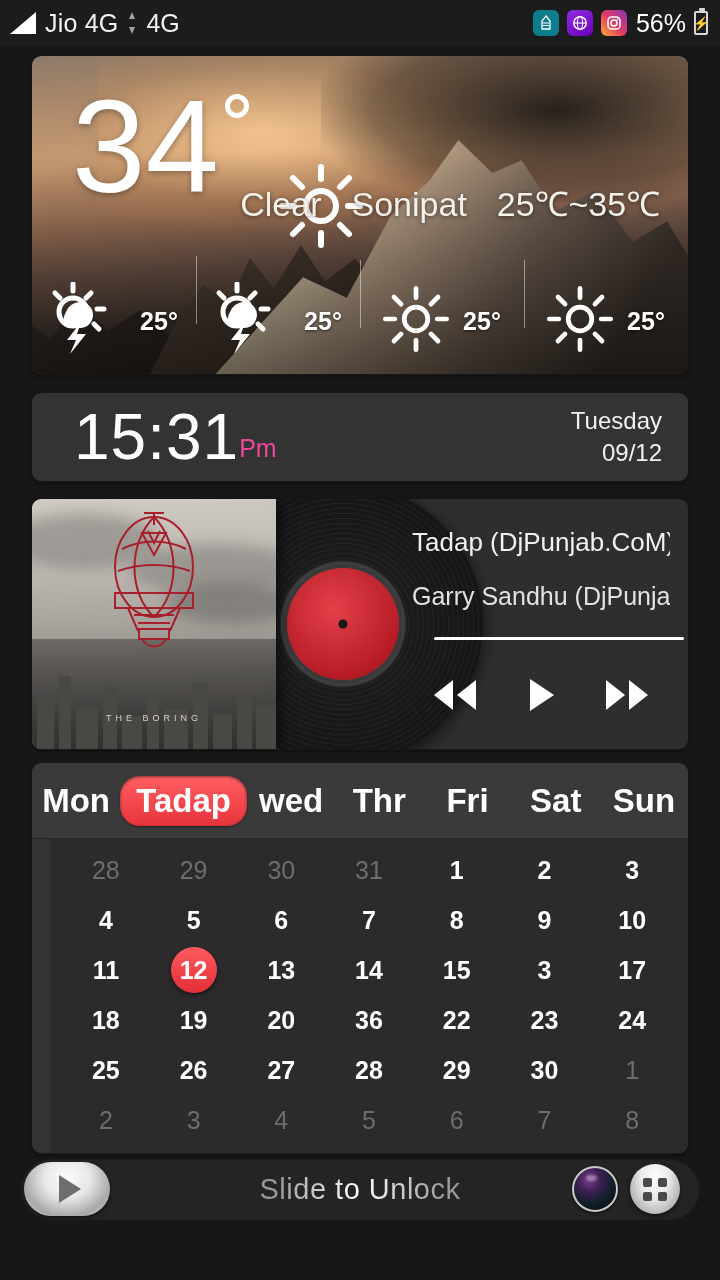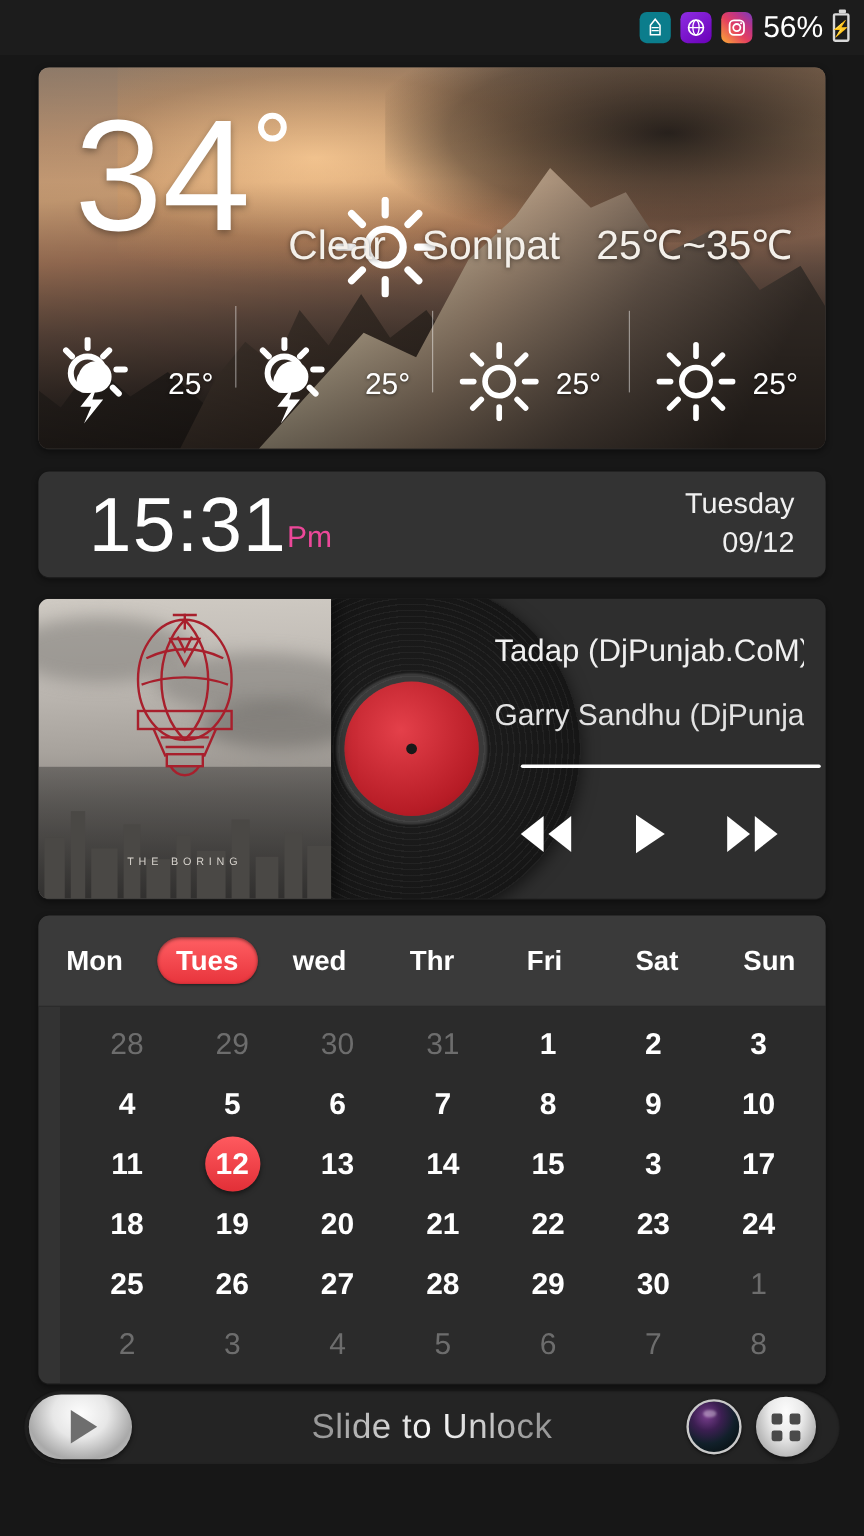--- a/index.html
+++ b/index.html
@@ -169,6 +169,17 @@
 <body>
 
 <div class="statusbar">
+  <div class="sb-left">
+    <span class="sig">
+        <i></i>
+      </span>
+    <span class="carrier">Jio 4G</span>
+    <span class="dataarrow">
+        <span class="up"></span>
+        <span class="dn"></span>
+      </span>
+    <span class="net">4G</span>
+  </div>
   <div class="sb-right">
     <span class="appicon ic-jio">
       <svg width="14" height="16" viewBox="0 0 14 16">

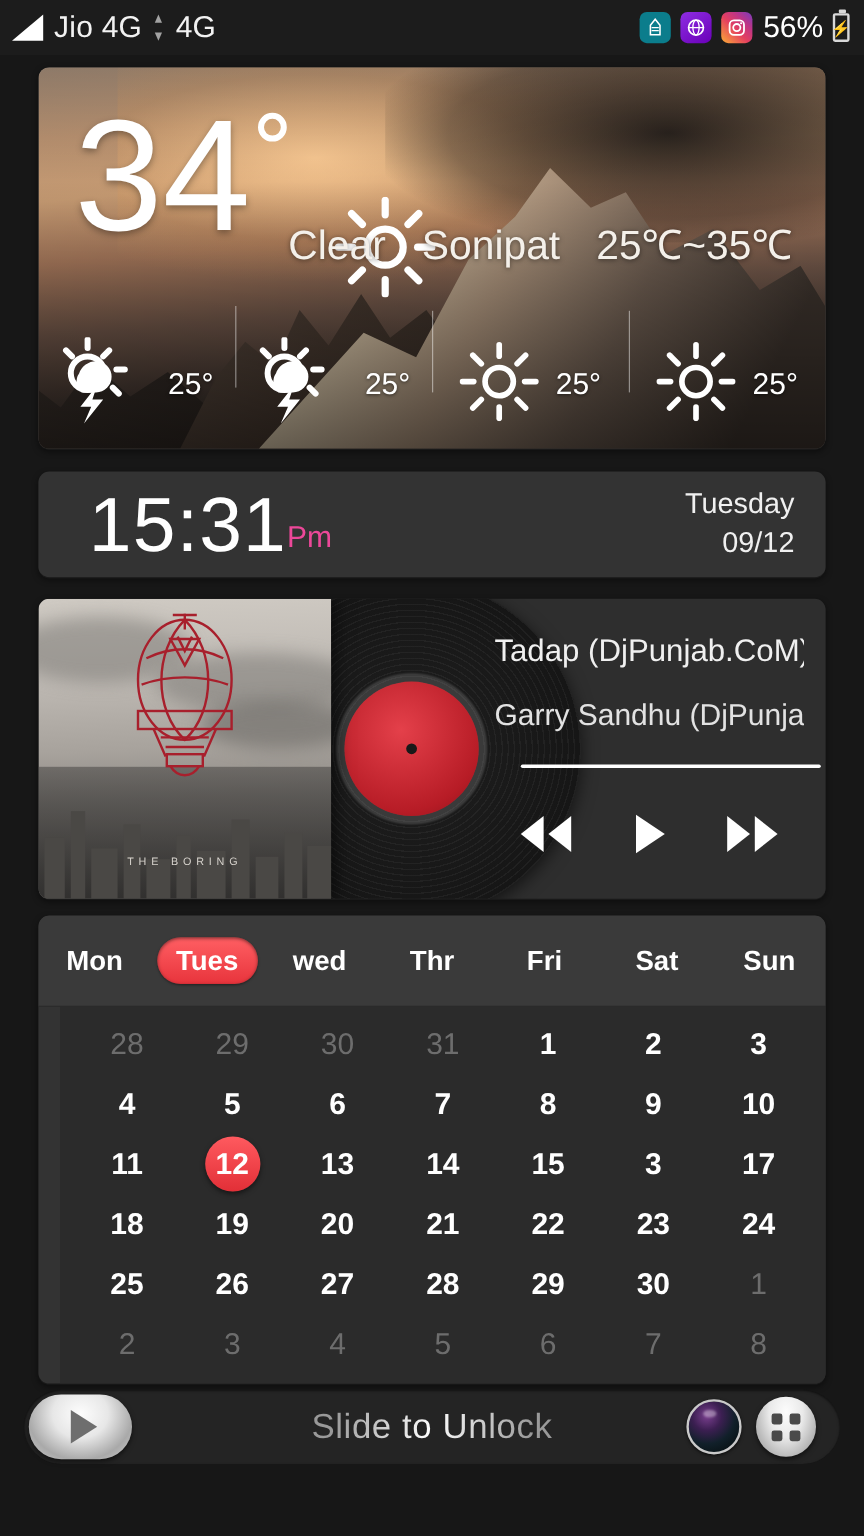--- a/index.html
+++ b/index.html
@@ -69,7 +69,7 @@
   .wx-shade{ position:absolute; inset:0; background:linear-gradient(180deg, rgba(0,0,0,.10) 0%, rgba(0,0,0,0) 30%, rgba(0,0,0,.30) 72%, rgba(0,0,0,.52) 100%); }
 
   .wx-top{ position:absolute; left:0; top:0; width:100%; height:210px; }
-  .bigtemp{ position:absolute; left:30px; top:28px; display:flex; align-items:flex-start; }
+  .bigtemp{ position:absolute; left:40px; top:28px; display:flex; align-items:flex-start; }
   .bigtemp .num{ font-size:132px; line-height:.96; font-weight:300; color:#fff;
     text-shadow:0 2px 6px rgba(0,0,0,.35); font-family:"Liberation Sans", sans-serif; }
   .bigtemp .deg{ width:24px; height:24px; border:5px solid #fff; border-radius:50%;

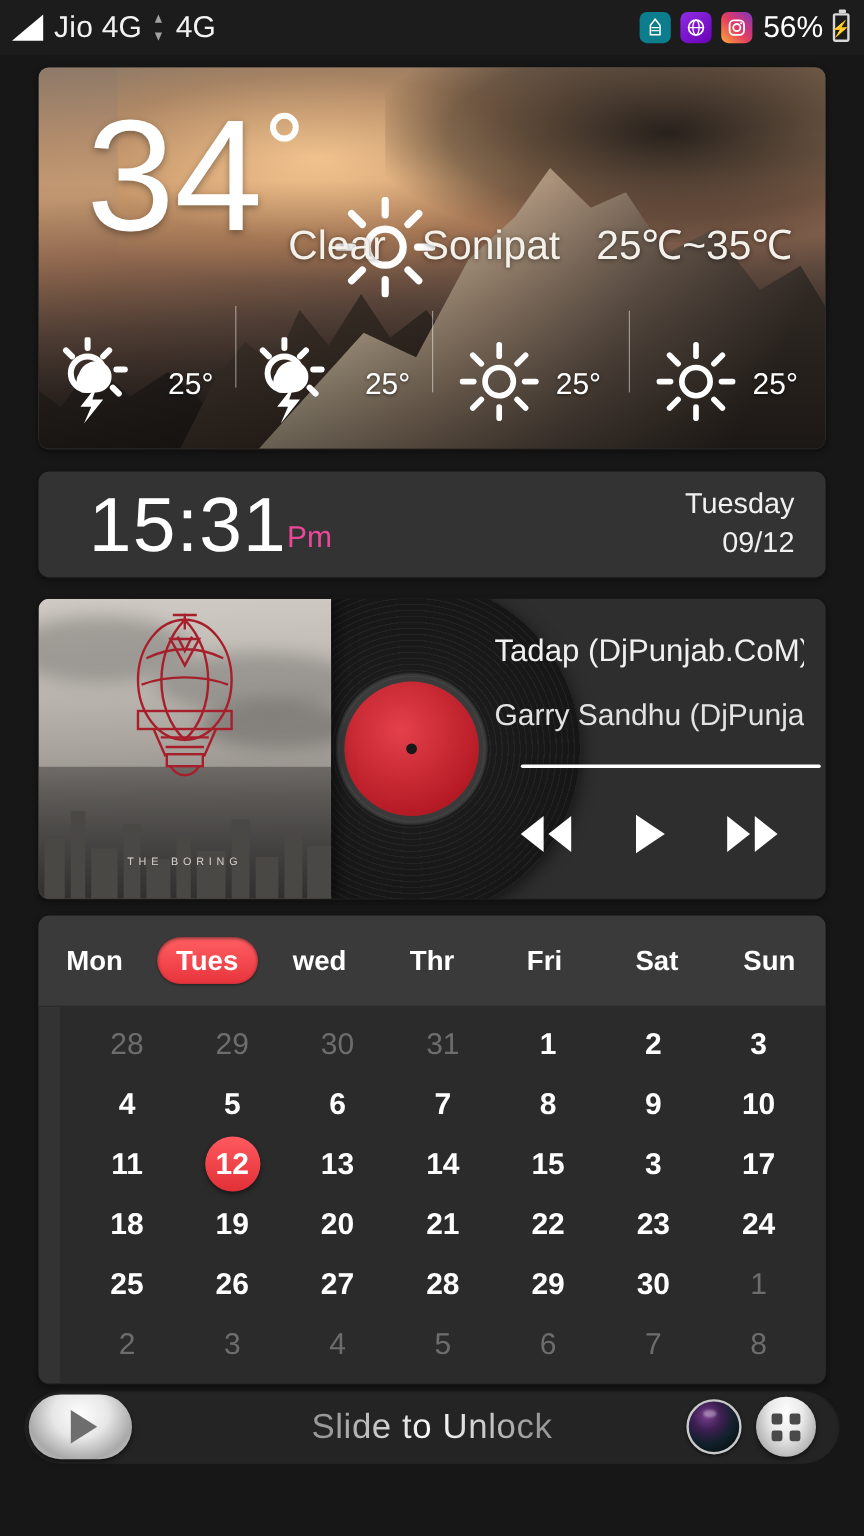--- a/index.html
+++ b/index.html
@@ -82,7 +82,7 @@
 
   .forecast{ position:absolute; left:0; bottom:14px; width:100%;
     display:flex; align-items:center; }
-  .fc{ flex:1; display:flex; align-items:center; justify-content:center; gap:14px; position:relative; }
+  .fc{ flex:1; display:flex; align-items:center; justify-content:center; gap:14px; position:relative;font-weight:bold; }
   .fc + .fc:before{ content:""; position:absolute; left:0; top:-26px; width:1px; height:68px;
     background:rgba(255,255,255,.45); }
   .fc .t{ font-size:25px; color:#fff; text-shadow:0 1px 3px rgba(0,0,0,.6); }

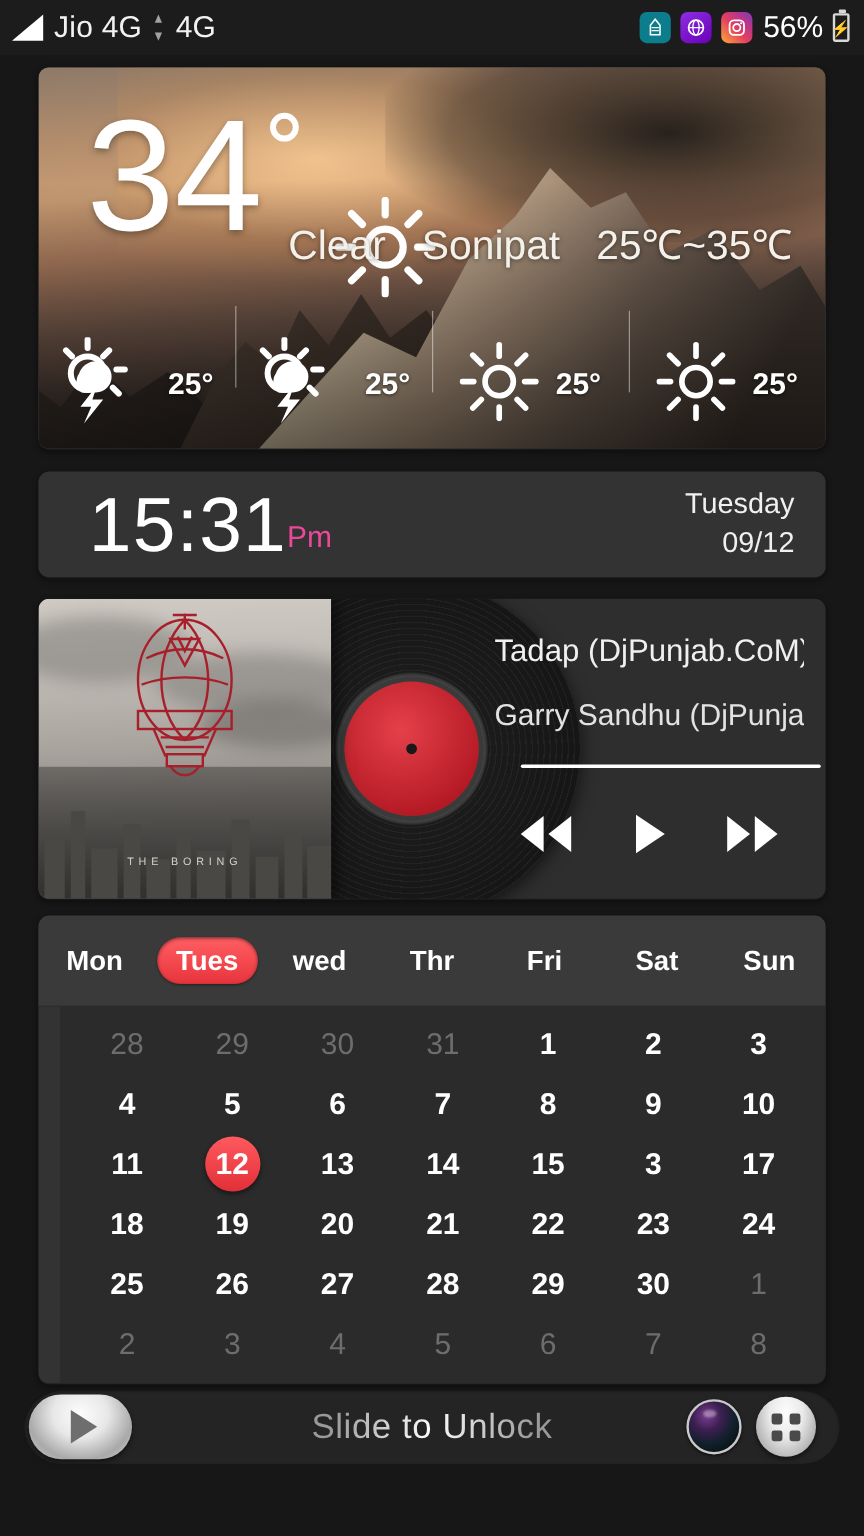--- a/index.html
+++ b/index.html
@@ -130,7 +130,7 @@
   .calendar{ top:763px; height:390px; overflow:hidden; }
   .cal-head{ height:76px; display:flex; align-items:center; background:#3a3a3a;
     border-radius:9px 9px 0 0; border-bottom:1px solid #262626; }
-  .cal-head .d{ flex:1; text-align:center; font-size:23px; font-weight:bold; color:#fff; }
+  .cal-head .d{ flex:1; text-align:center; font-size:33px; font-weight:bold; color:#fff; }
   .cal-head .d.active span{ display:inline-block; background:linear-gradient(180deg,#ff5f63,#e8343c);
     color:#fff; padding:6px 16px; border-radius:20px; box-shadow:0 1px 3px rgba(0,0,0,.5) inset, 0 1px 2px rgba(0,0,0,.4); }
   .cal-grid{ background:#2b2b2b; padding:6px 12px 8px;margin-left:18px; }

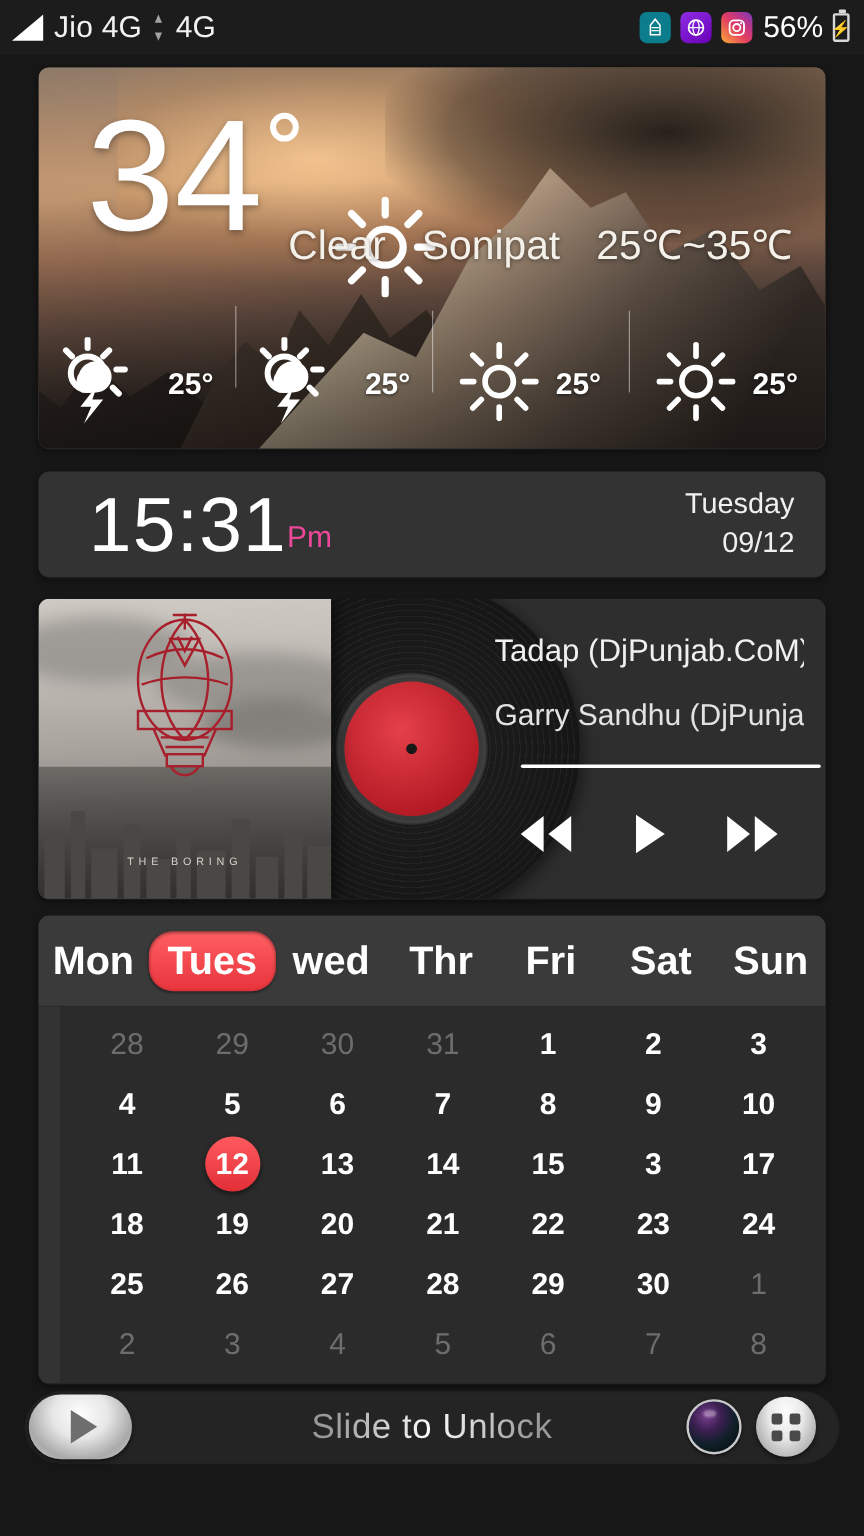--- a/index.html
+++ b/index.html
@@ -415,7 +415,7 @@
 <div class="card calendar">
   <div class="cal-head">
     <div class="d"><span>Mon</span></div>
-    <div class="d active"><span>Tues</span></div>
+    <div class="d active"><span>Tadap</span></div>
     <div class="d"><span>wed</span></div>
     <div class="d"><span>Thr</span></div>
     <div class="d"><span>Fri</span></div>

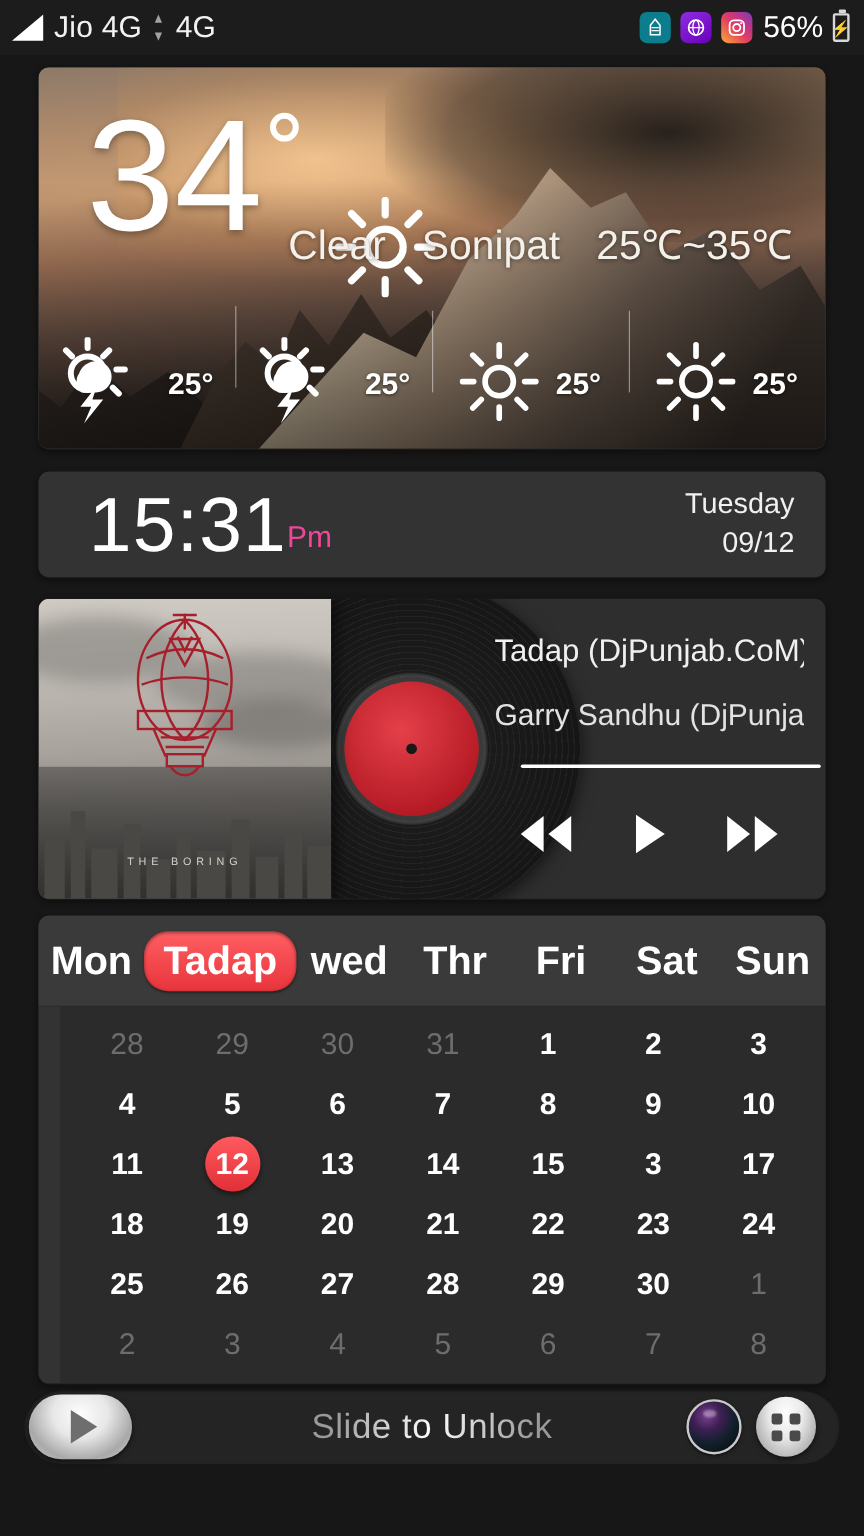--- a/index.html
+++ b/index.html
@@ -454,7 +454,7 @@
         <div class="cal-cell"><span>18</span></div>
         <div class="cal-cell"><span>19</span></div>
         <div class="cal-cell"><span>20</span></div>
-        <div class="cal-cell"><span>21</span></div>
+        <div class="cal-cell"><span>36</span></div>
         <div class="cal-cell"><span>22</span></div>
         <div class="cal-cell"><span>23</span></div>
         <div class="cal-cell"><span>24</span></div>

